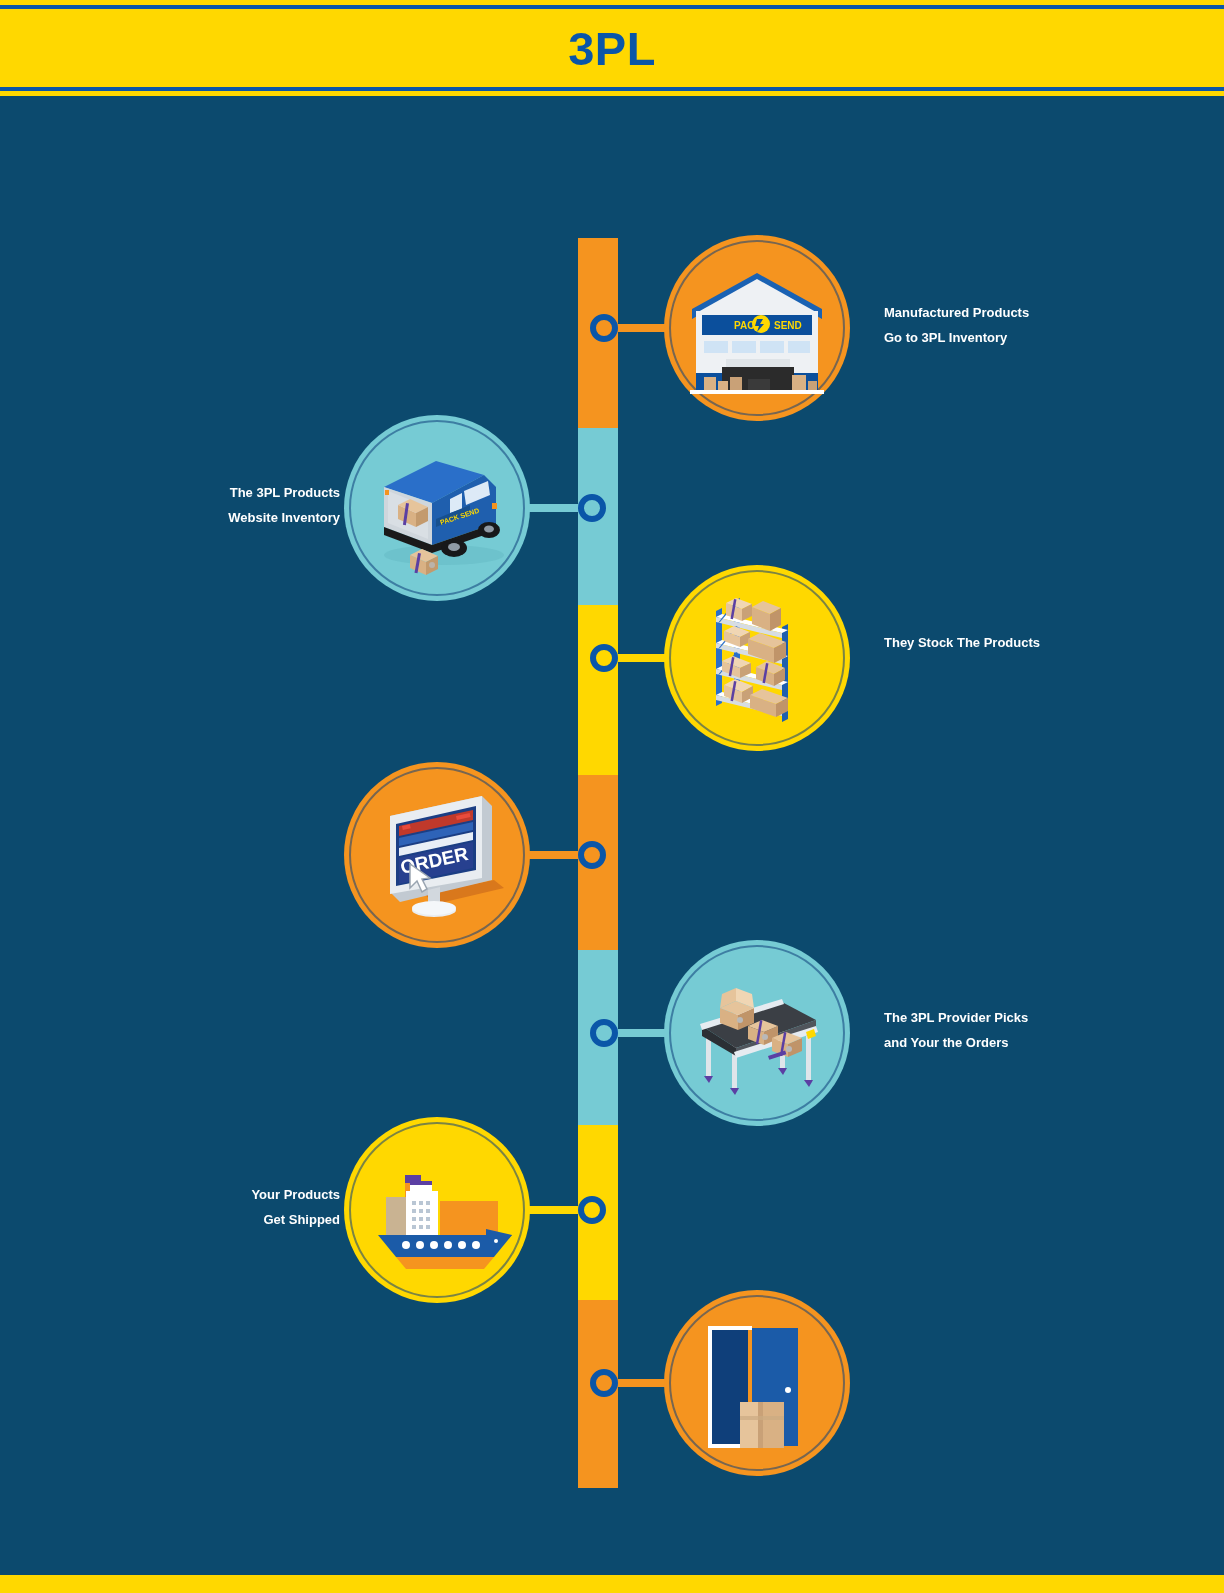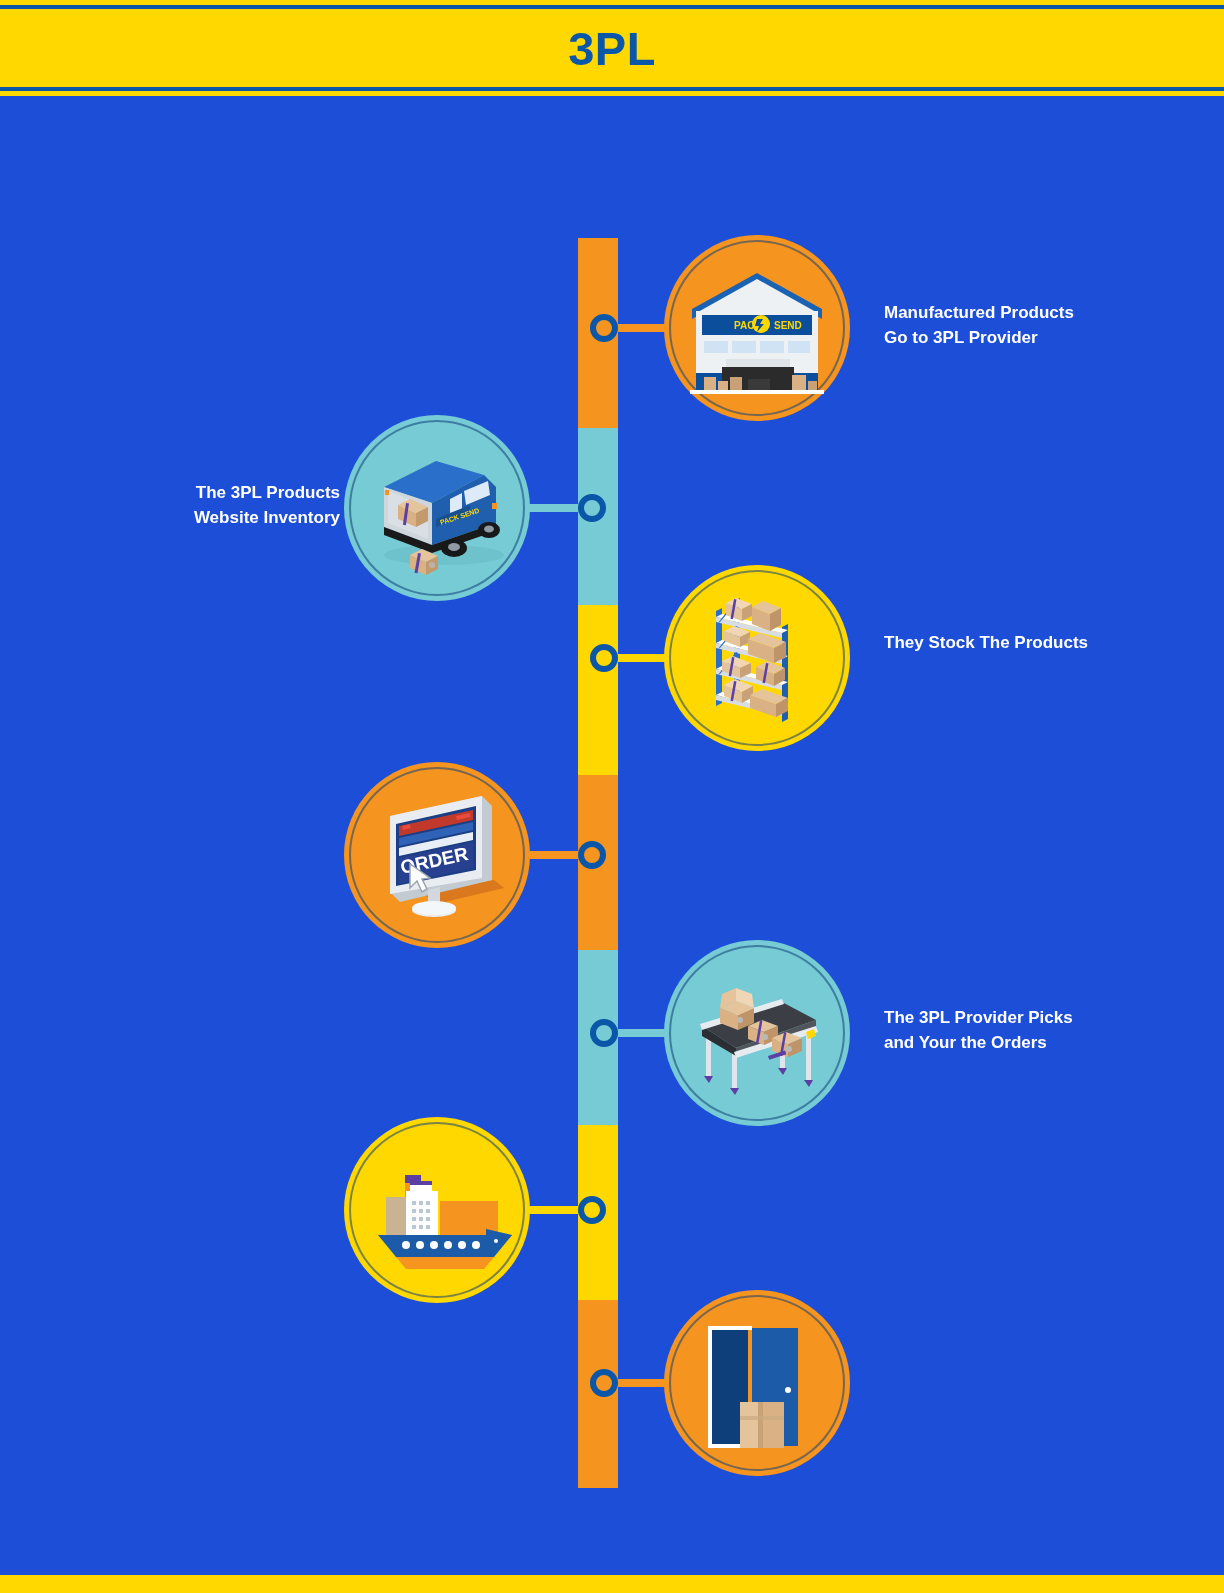--- a/index.html
+++ b/index.html
@@ -14,7 +14,7 @@
     position: relative;
     width: 1224px;
     height: 1593px;
-    background: #1d4ed8;
+    background: #0c4a6e;
   }
 
   

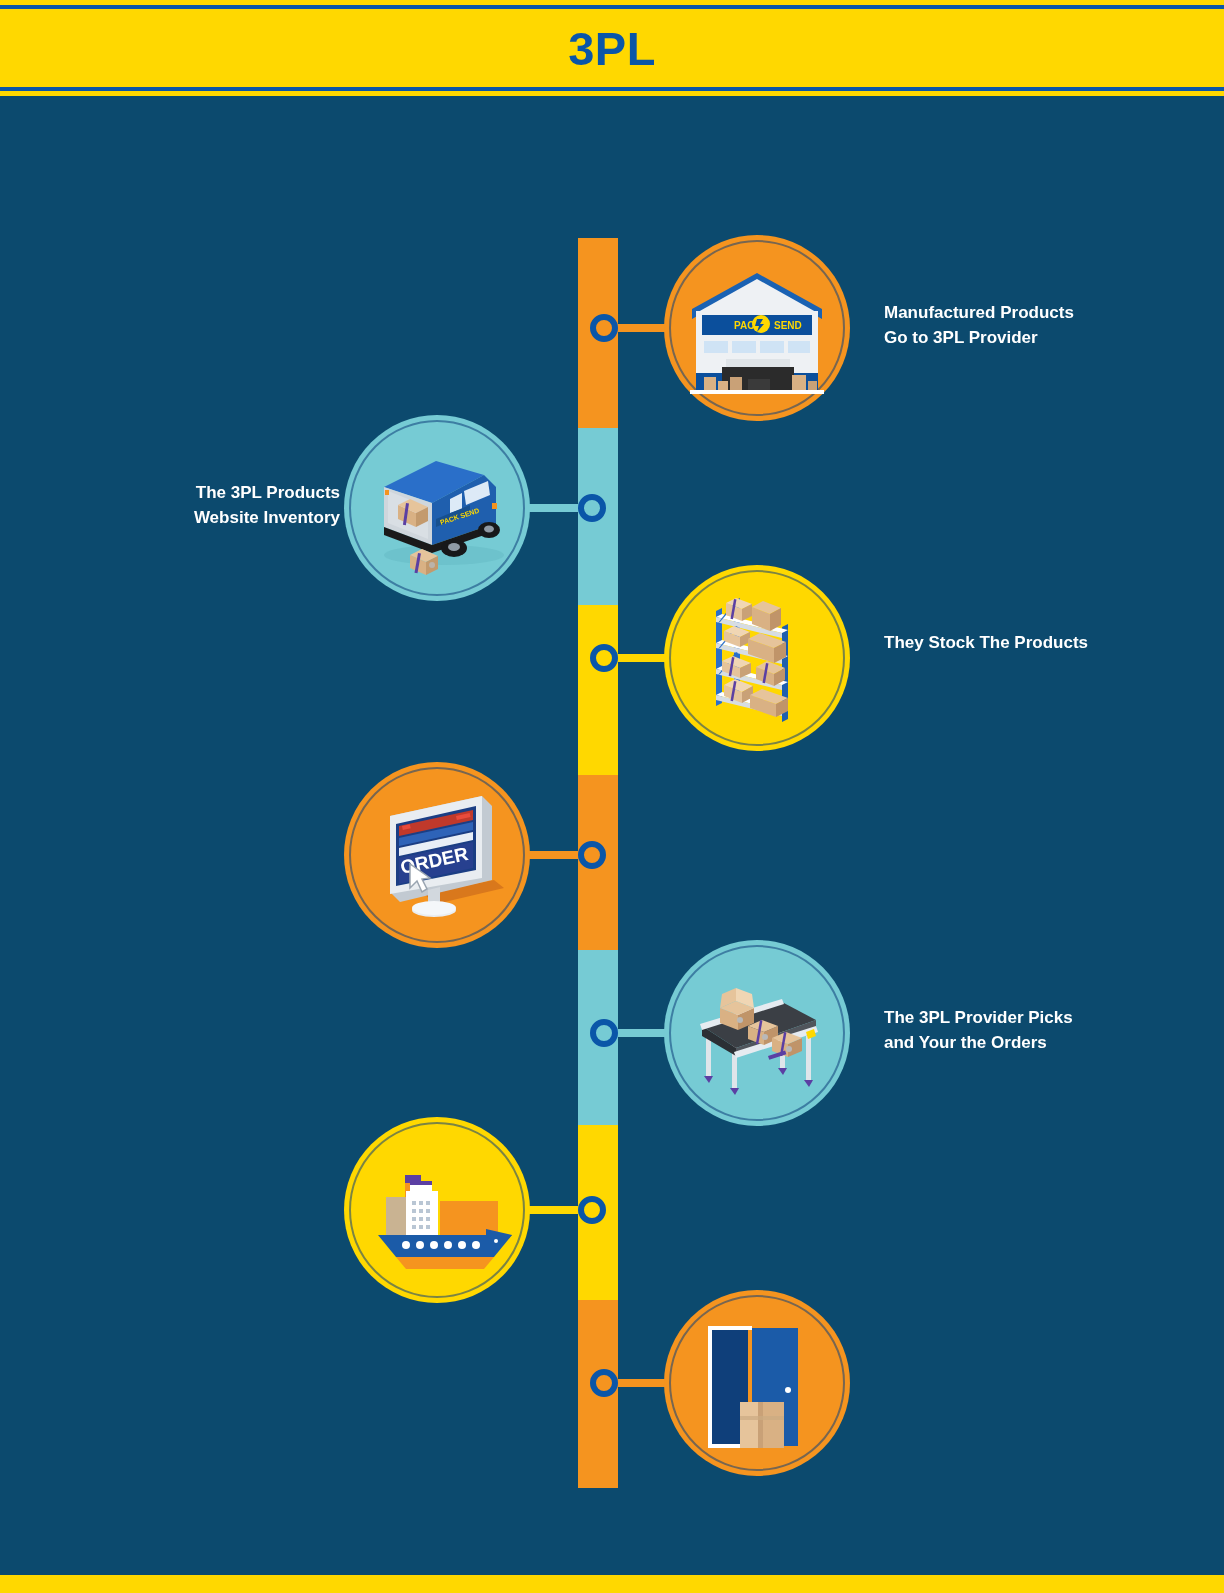--- a/index.html
+++ b/index.html
@@ -57,7 +57,7 @@
   .label {
     position: absolute;
     color: #ffffff;
-    font-size: 17px;
+    font-size: 13px;
     font-weight: bold;
     line-height: 25px;
     top: 72px;

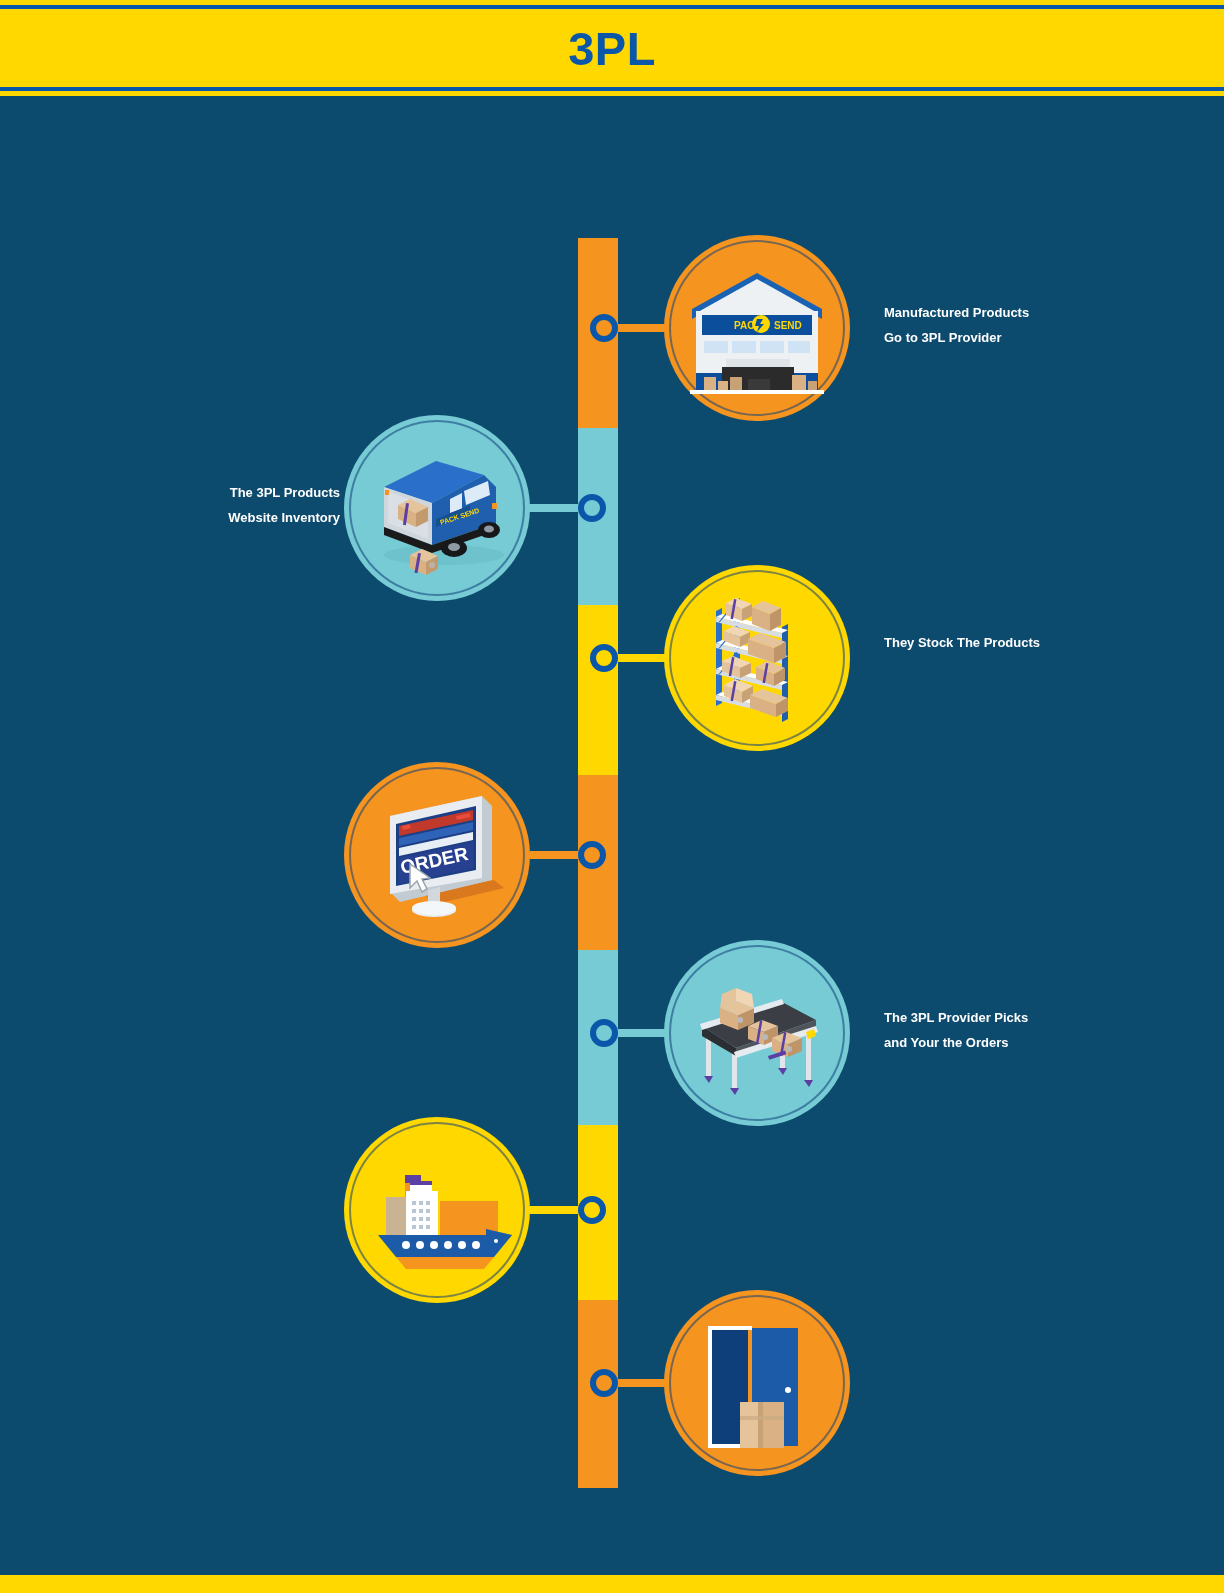--- a/index.html
+++ b/index.html
@@ -148,7 +148,7 @@
 
     <div class="label label-right">
       <div>Manufactured Products</div>
-      <div>Go to 3PL Provider</div>
+      <div>Go to 3PL Inventory</div>
     </div>
   </div>
 

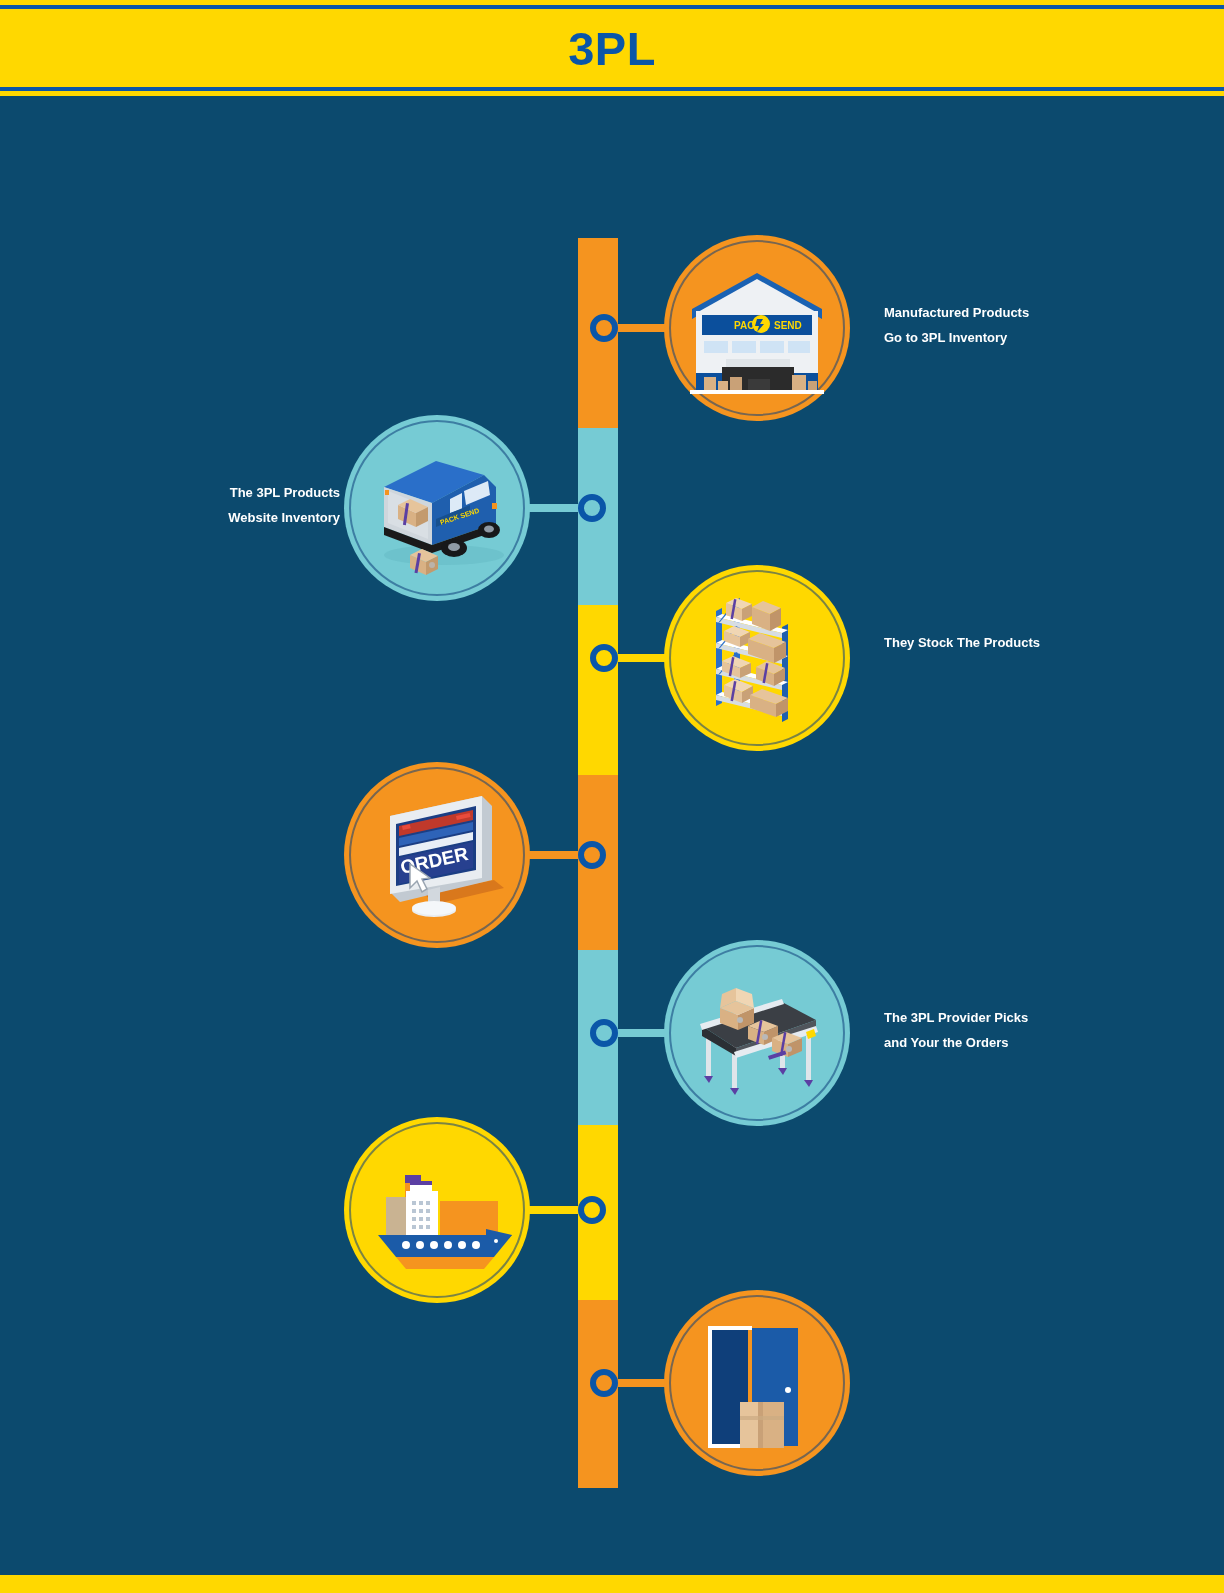--- a/index.html
+++ b/index.html
@@ -424,6 +424,10 @@
       </svg>
     </div>
 
+    <div class="label label-left">
+      <div>Your Products</div>
+      <div>Get Shipped</div>
+    </div>
   </div>
 
   <div class="row" style="top:1283px;">

